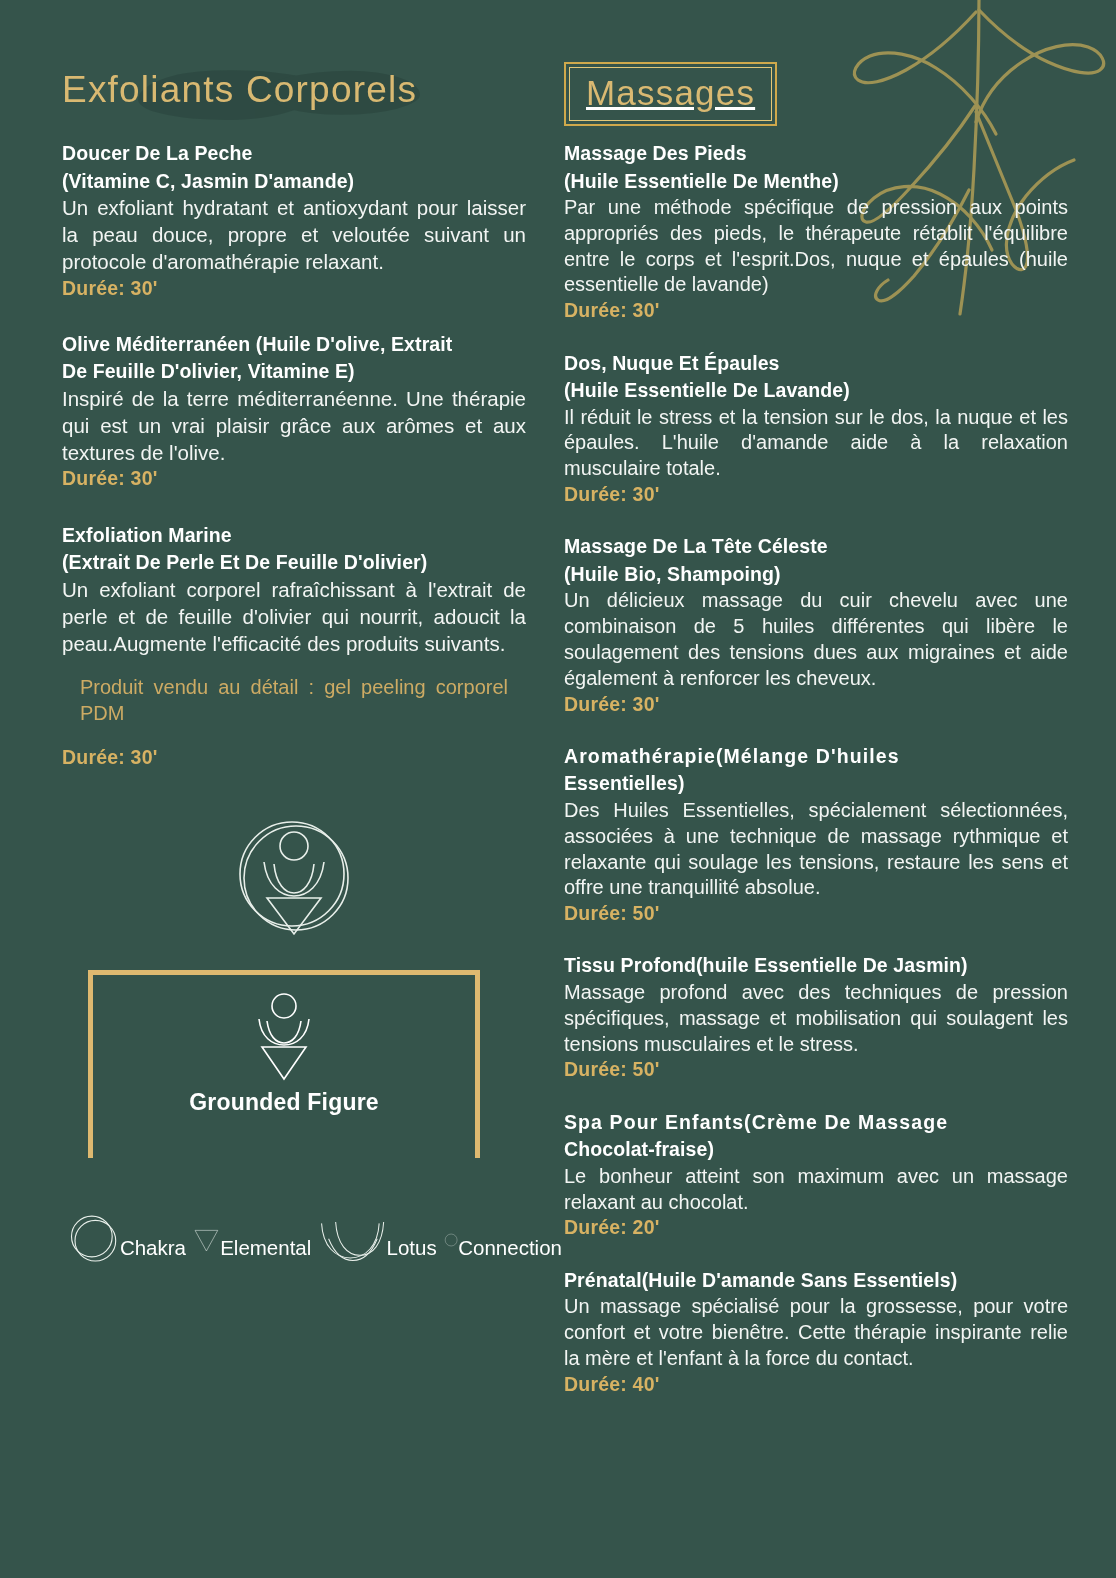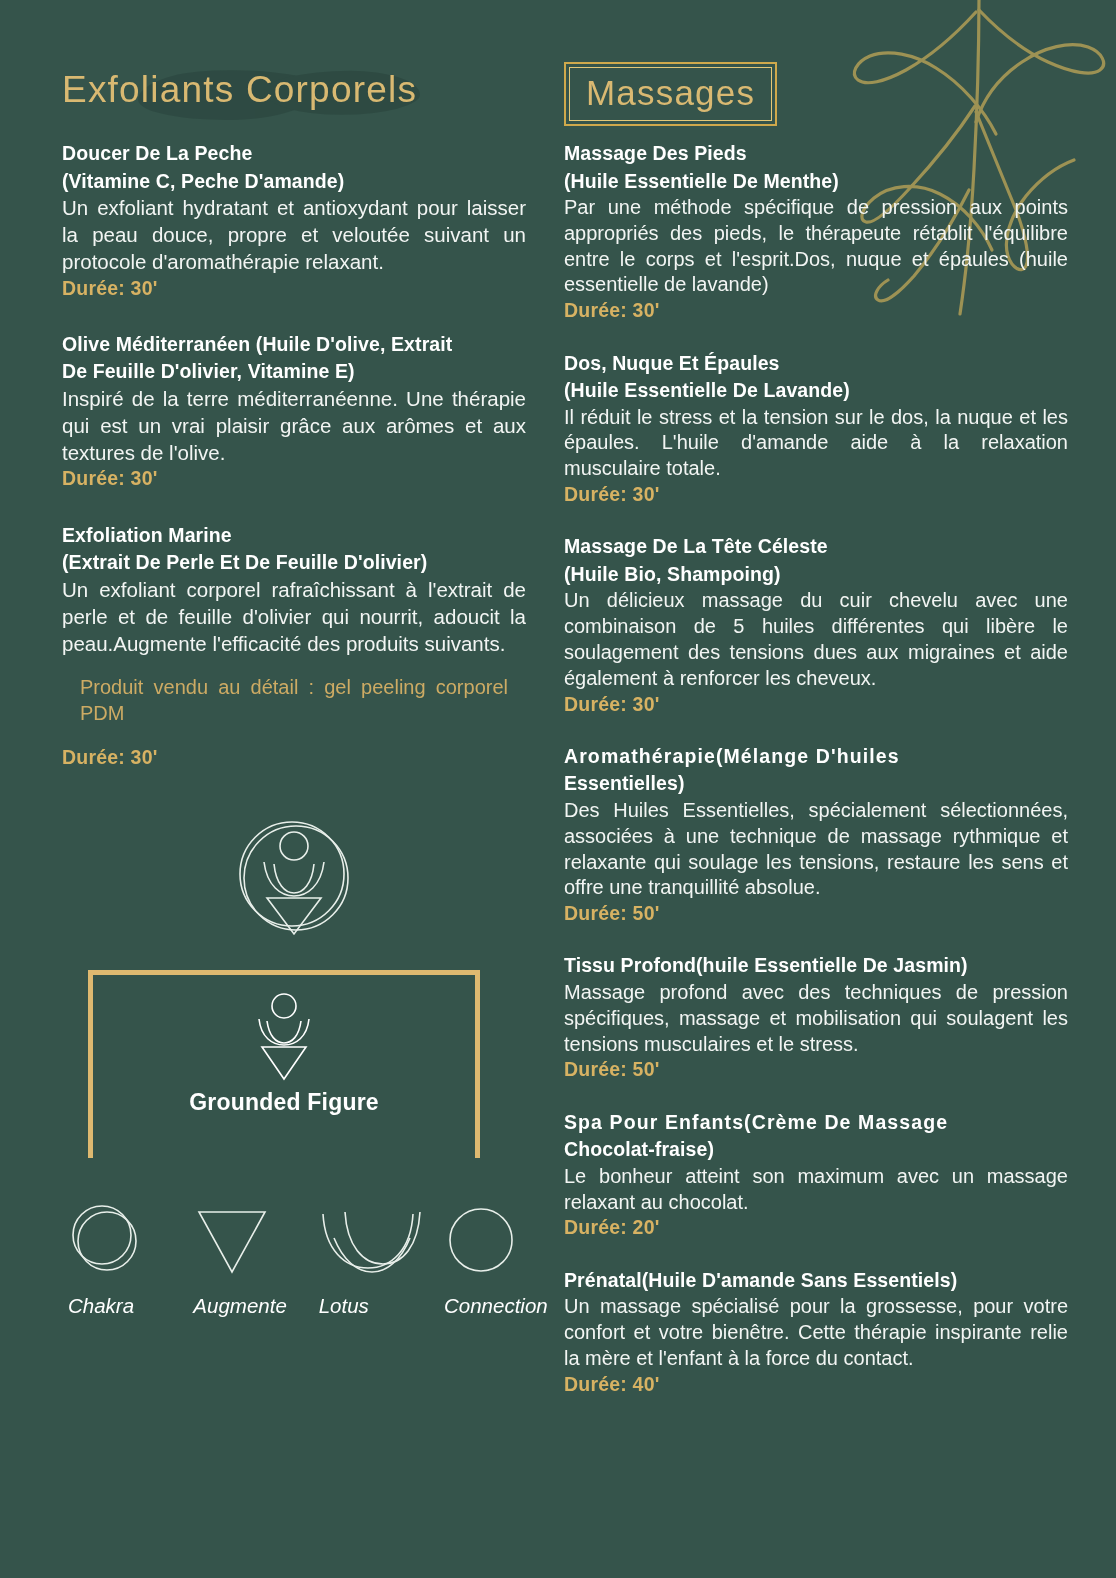--- a/index.html
+++ b/index.html
@@ -56,6 +56,7 @@
   .head-box-inner{
     border:1px solid #e3c878;
     padding:2px 16px 4px 16px;
+    text-decoration:underline;
   }
   .head-box .head-title{line-height:46px;font-size:35px;}
 

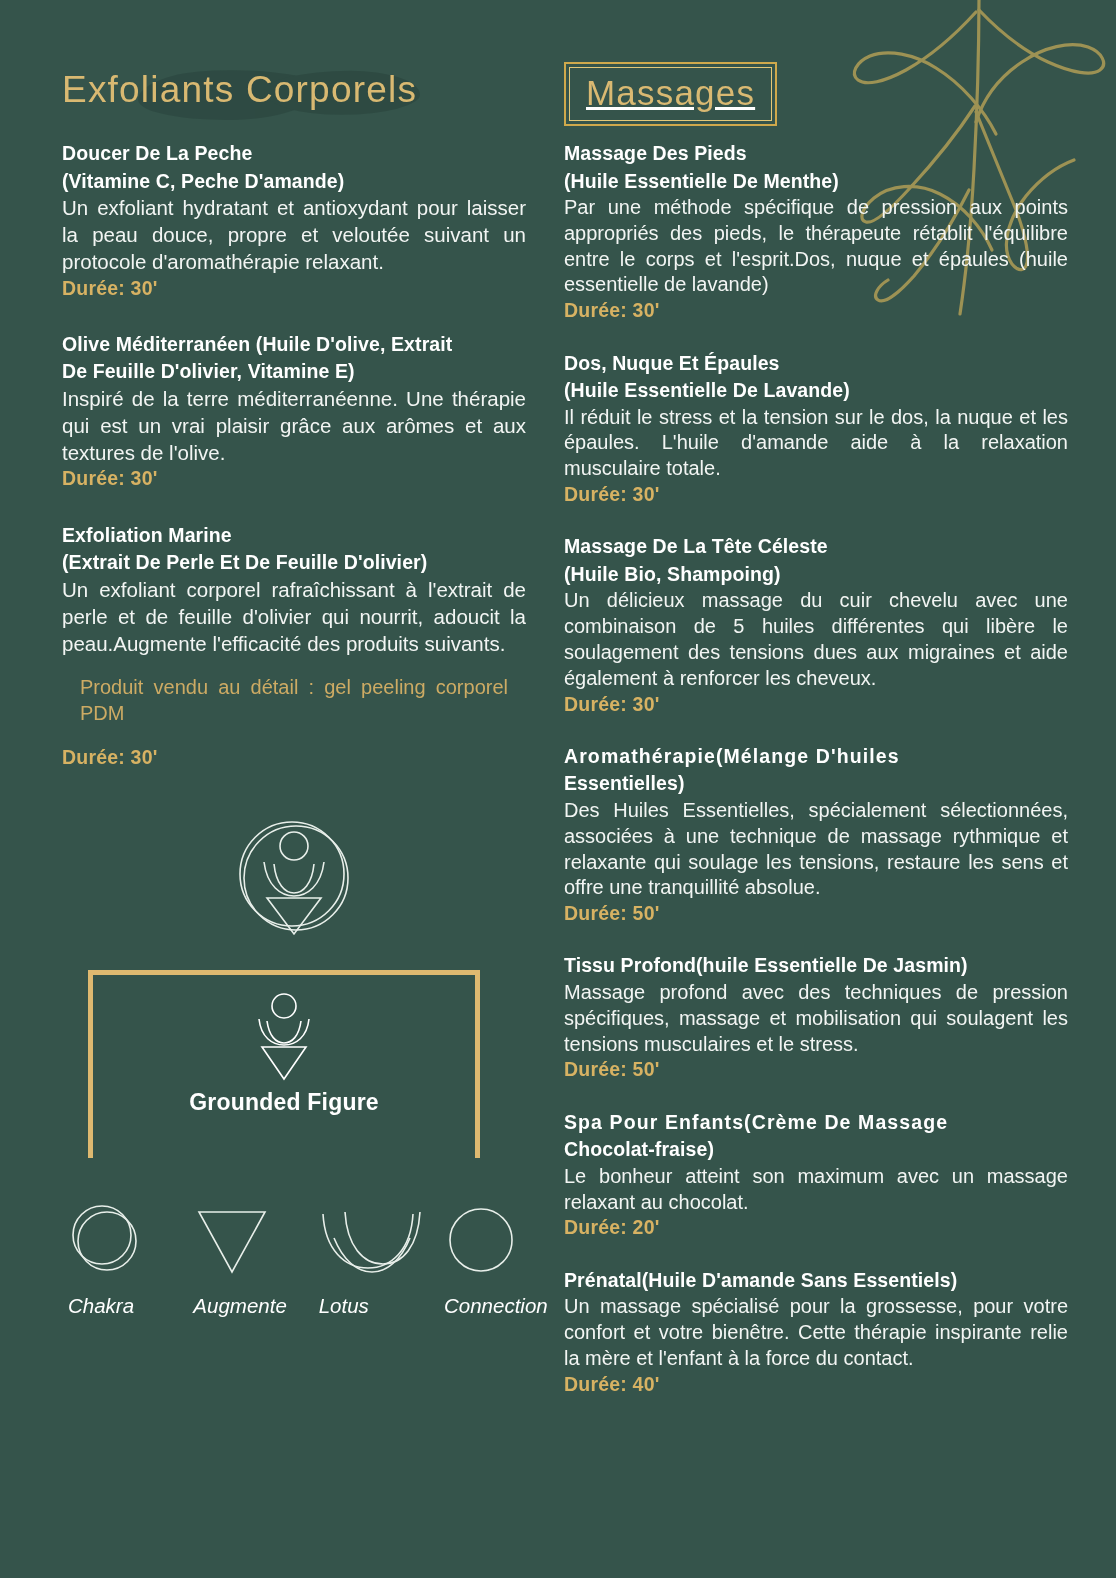--- a/index.html
+++ b/index.html
@@ -136,7 +136,7 @@
 
       <div class="entry">
         <p class="name">Doucer De La Peche</p>
-        <p class="name">(Vitamine C, Peche D'amande)</p>
+        <p class="name">(Vitamine C, Jasmin D'amande)</p>
         <p class="desc">Un exfoliant hydratant et antioxydant pour laisser la peau douce, propre et veloutée suivant un protocole d'aromathérapie relaxant.</p>
         <p class="dur">Durée: 30'</p>
       </div>

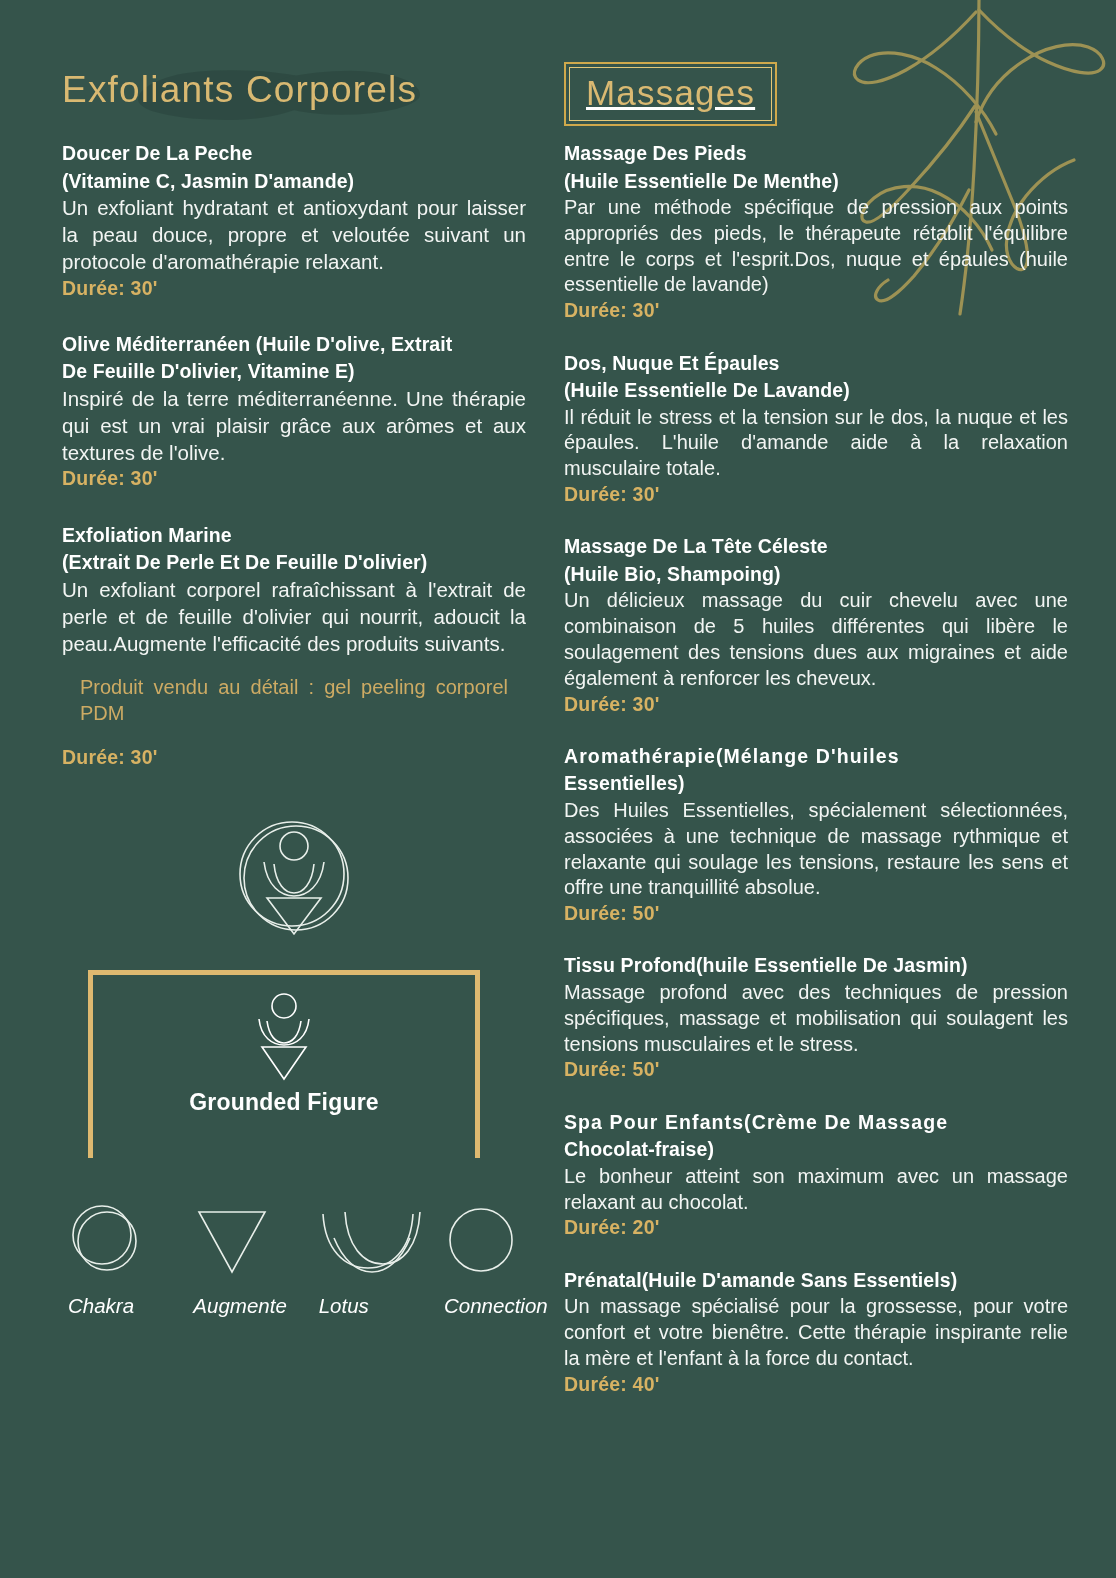--- a/index.html
+++ b/index.html
@@ -105,7 +105,7 @@
     display:flex;margin:44px 0 0 0;width:500px;
     justify-content:space-between;padding-left:6px;box-sizing:border-box;
   }
-  .icon-cell{display:flex;flex-direction:column;align-items:flex-start;width:118px;font-style:italic;}
+  .icon-cell{display:flex;flex-direction:row;align-items:center;width:118px;}
   .icon-cell svg{display:block;}
   .icon-cell .cap{margin-top:16px;font-size:20.5px;font-weight:400;color:#ffffff;}
 </style>

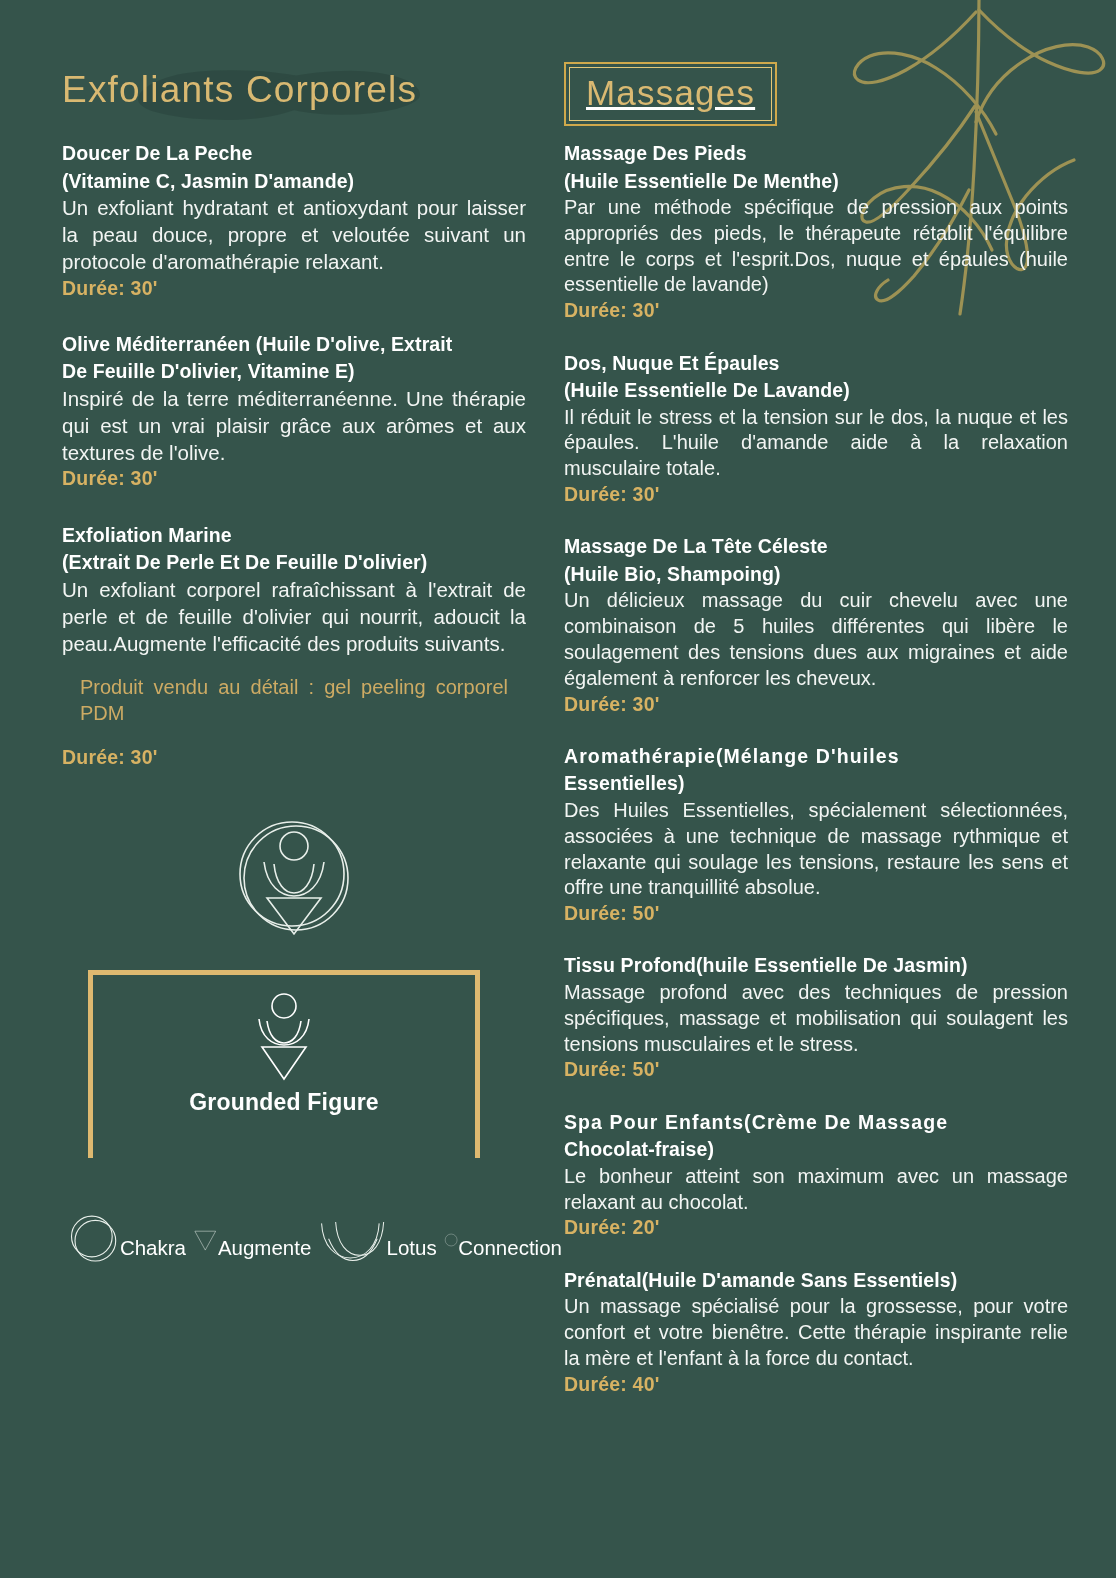--- a/index.html
+++ b/index.html
@@ -195,7 +195,7 @@
           <svg width="78" height="76" viewBox="0 0 78 76" fill="none">
             <path d="M6 10 L72 10 L39 70 Z" stroke="#e8efea" stroke-width="1.6" fill="none"></path>
           </svg>
-          <div class="cap">Augmente</div>
+          <div class="cap">Elemental</div>
         </div>
 
         <div class="icon-cell">

